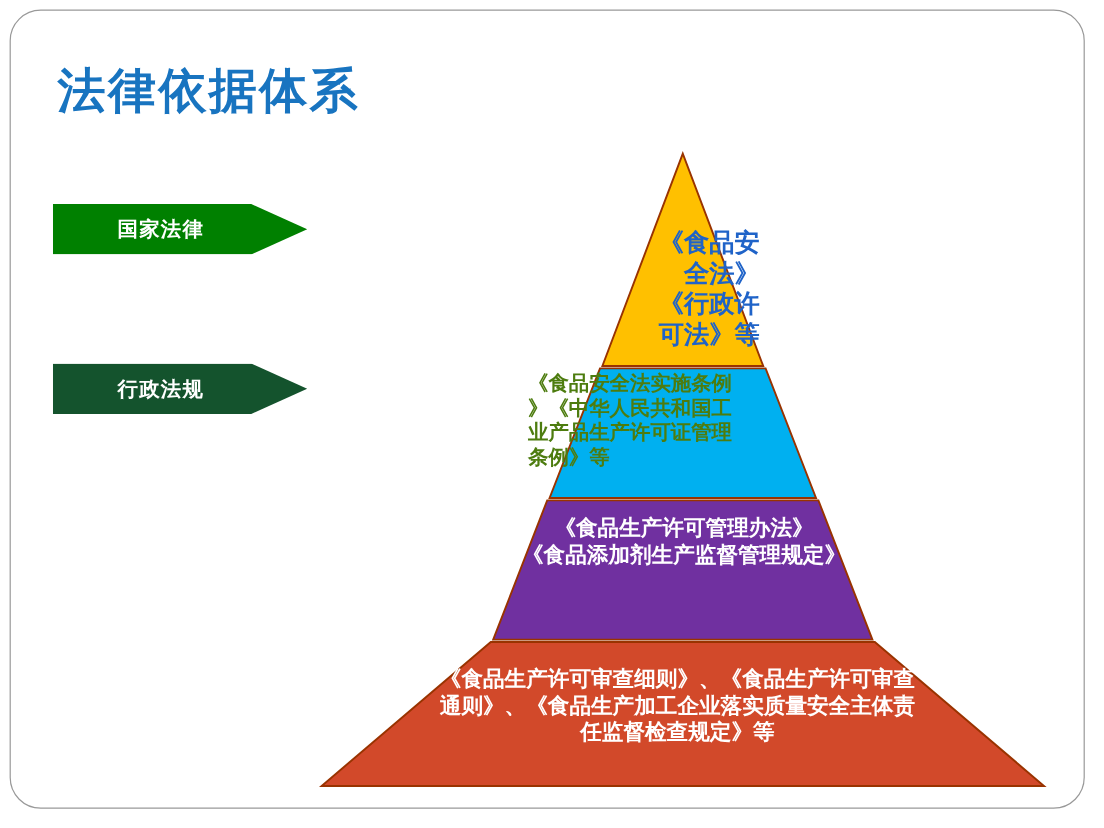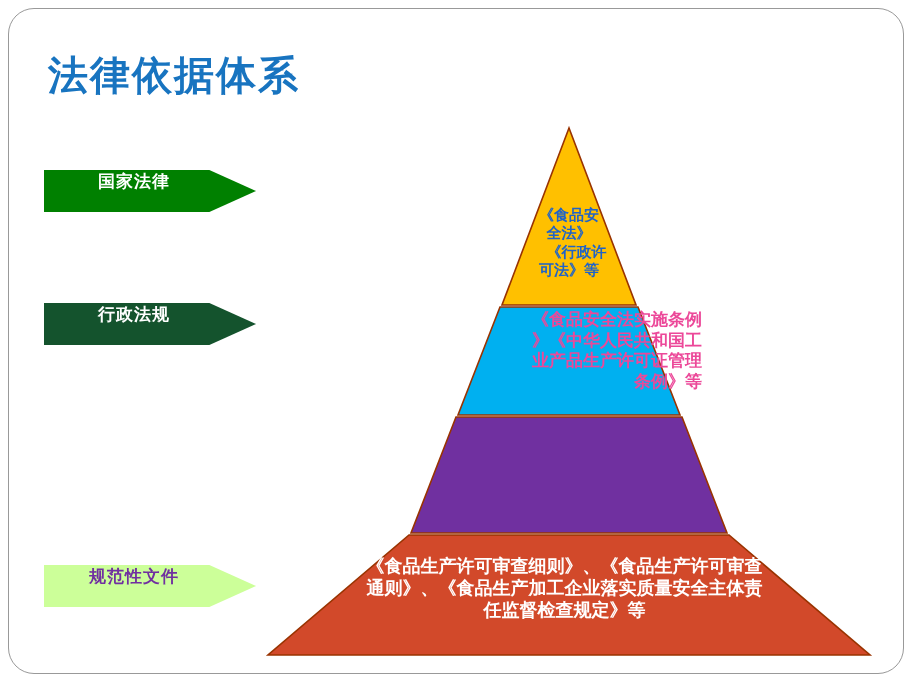--- a/index.html
+++ b/index.html
@@ -53,6 +53,7 @@
     width: 212px;
     height: 42px;
     display: flex;
+    align-items: center;
     justify-content: center;
     -webkit-clip-path: polygon(0 0, 78% 0, 100% 50%, 78% 100%, 0 100%);
     clip-path: polygon(0 0, 78% 0, 100% 50%, 78% 100%, 0 100%);

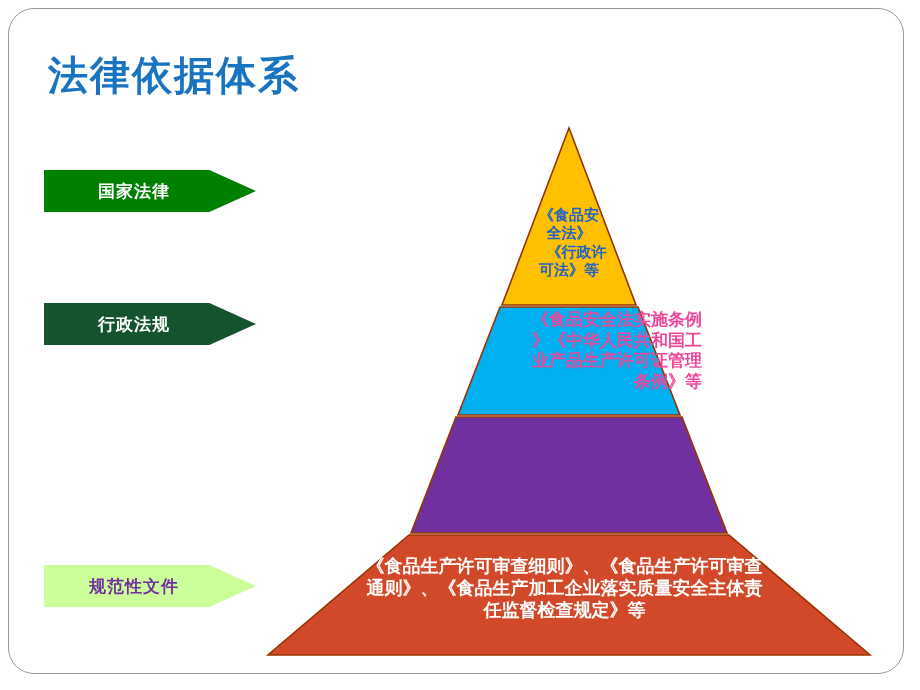--- a/index.html
+++ b/index.html
@@ -94,11 +94,11 @@
   }
   #tier-text-0 {
     left: 505px;
-    top: 206px;
+    top: 190px;
     width: 128px;
-    font-size: 15px;
+    font-size: 21px;
     color: #1F63C8;
-    text-align: center;
+    text-align: right;
   }
   #tier-text-1 {
     left: 440px;

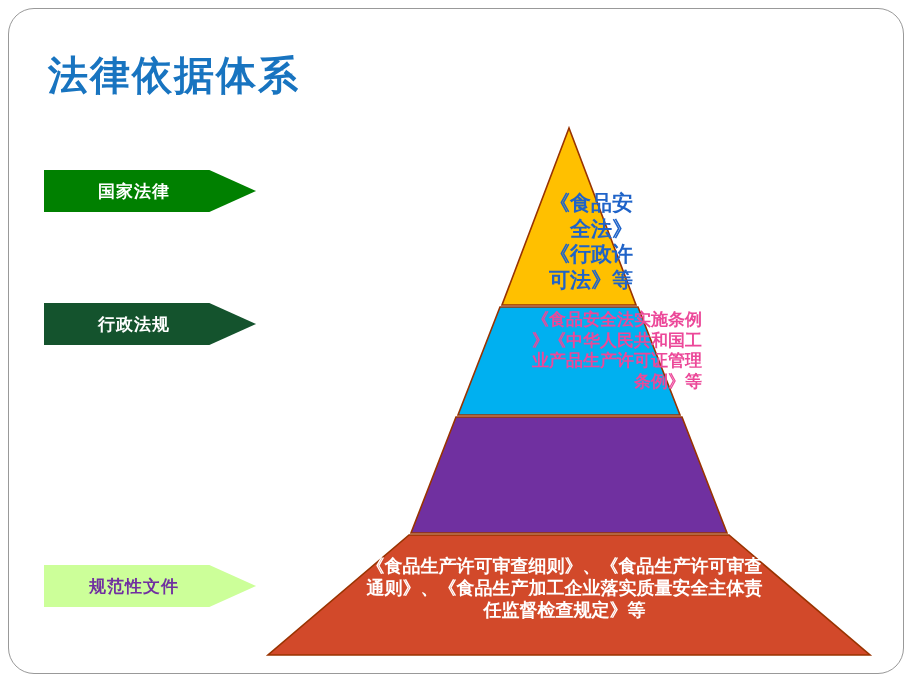--- a/index.html
+++ b/index.html
@@ -105,8 +105,8 @@
     top: 310px;
     width: 262px;
     font-size: 17px;
-    color: #ec4899;
-    text-align: right;
+    color: #4d7c0f;
+    text-align: left;
   }
   #tier-text-2 {
     left: 370px;

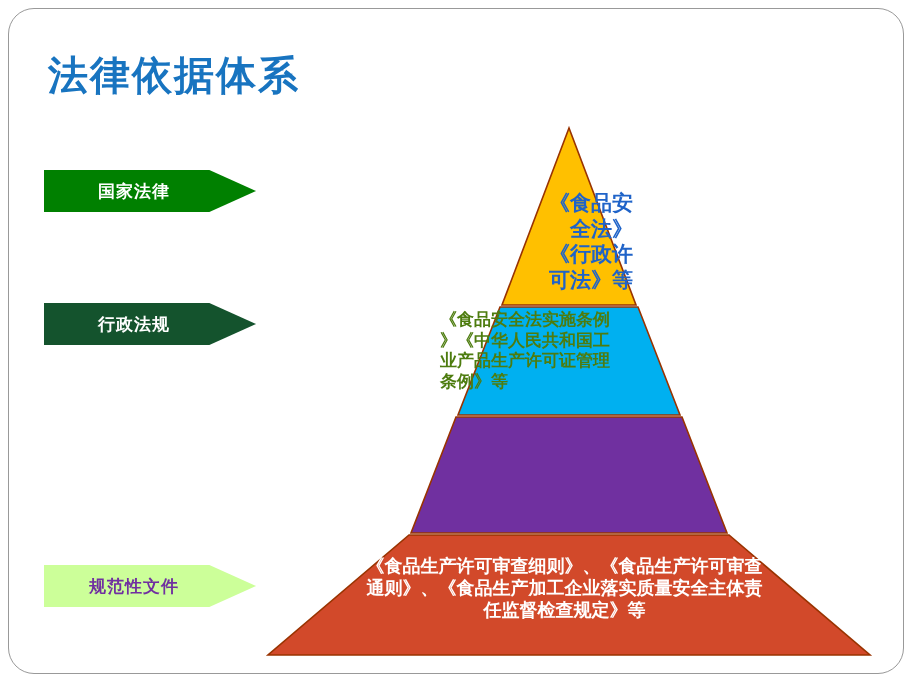--- a/index.html
+++ b/index.html
@@ -163,6 +163,8 @@
 》《中华人民共和国工
 业产品生产许可证管理
 条例》等</div>
+  <div class="tier-text" id="tier-text-2">《食品生产许可管理办法》
+《食品添加剂生产监督管理规定》</div>
   <div class="tier-text" id="tier-text-3">《食品生产许可审查细则》、《食品生产许可审查
 通则》、《食品生产加工企业落实质量安全主体责
 任监督检查规定》等</div>

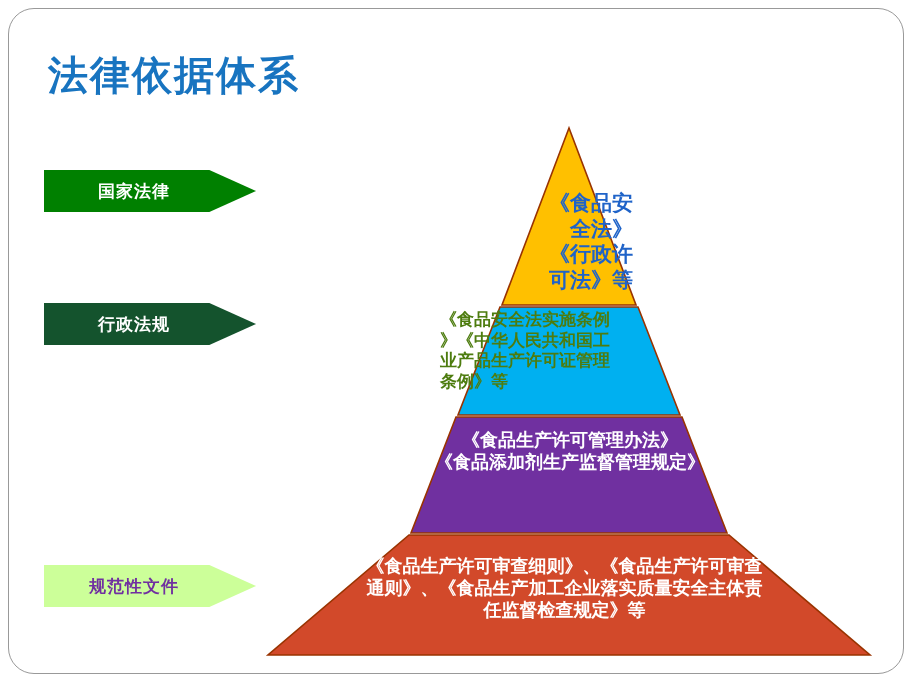--- a/index.html
+++ b/index.html
@@ -140,9 +140,6 @@
   <div class="arrow" id="arrow-1">
     <span class="arrow-label">行政法规</span>
   </div>
-  <div class="arrow" id="arrow-3">
-    <span class="arrow-label">规范性文件</span>
-  </div>
 
   <svg id="pyramid" viewBox="0 0 920 690">
 

